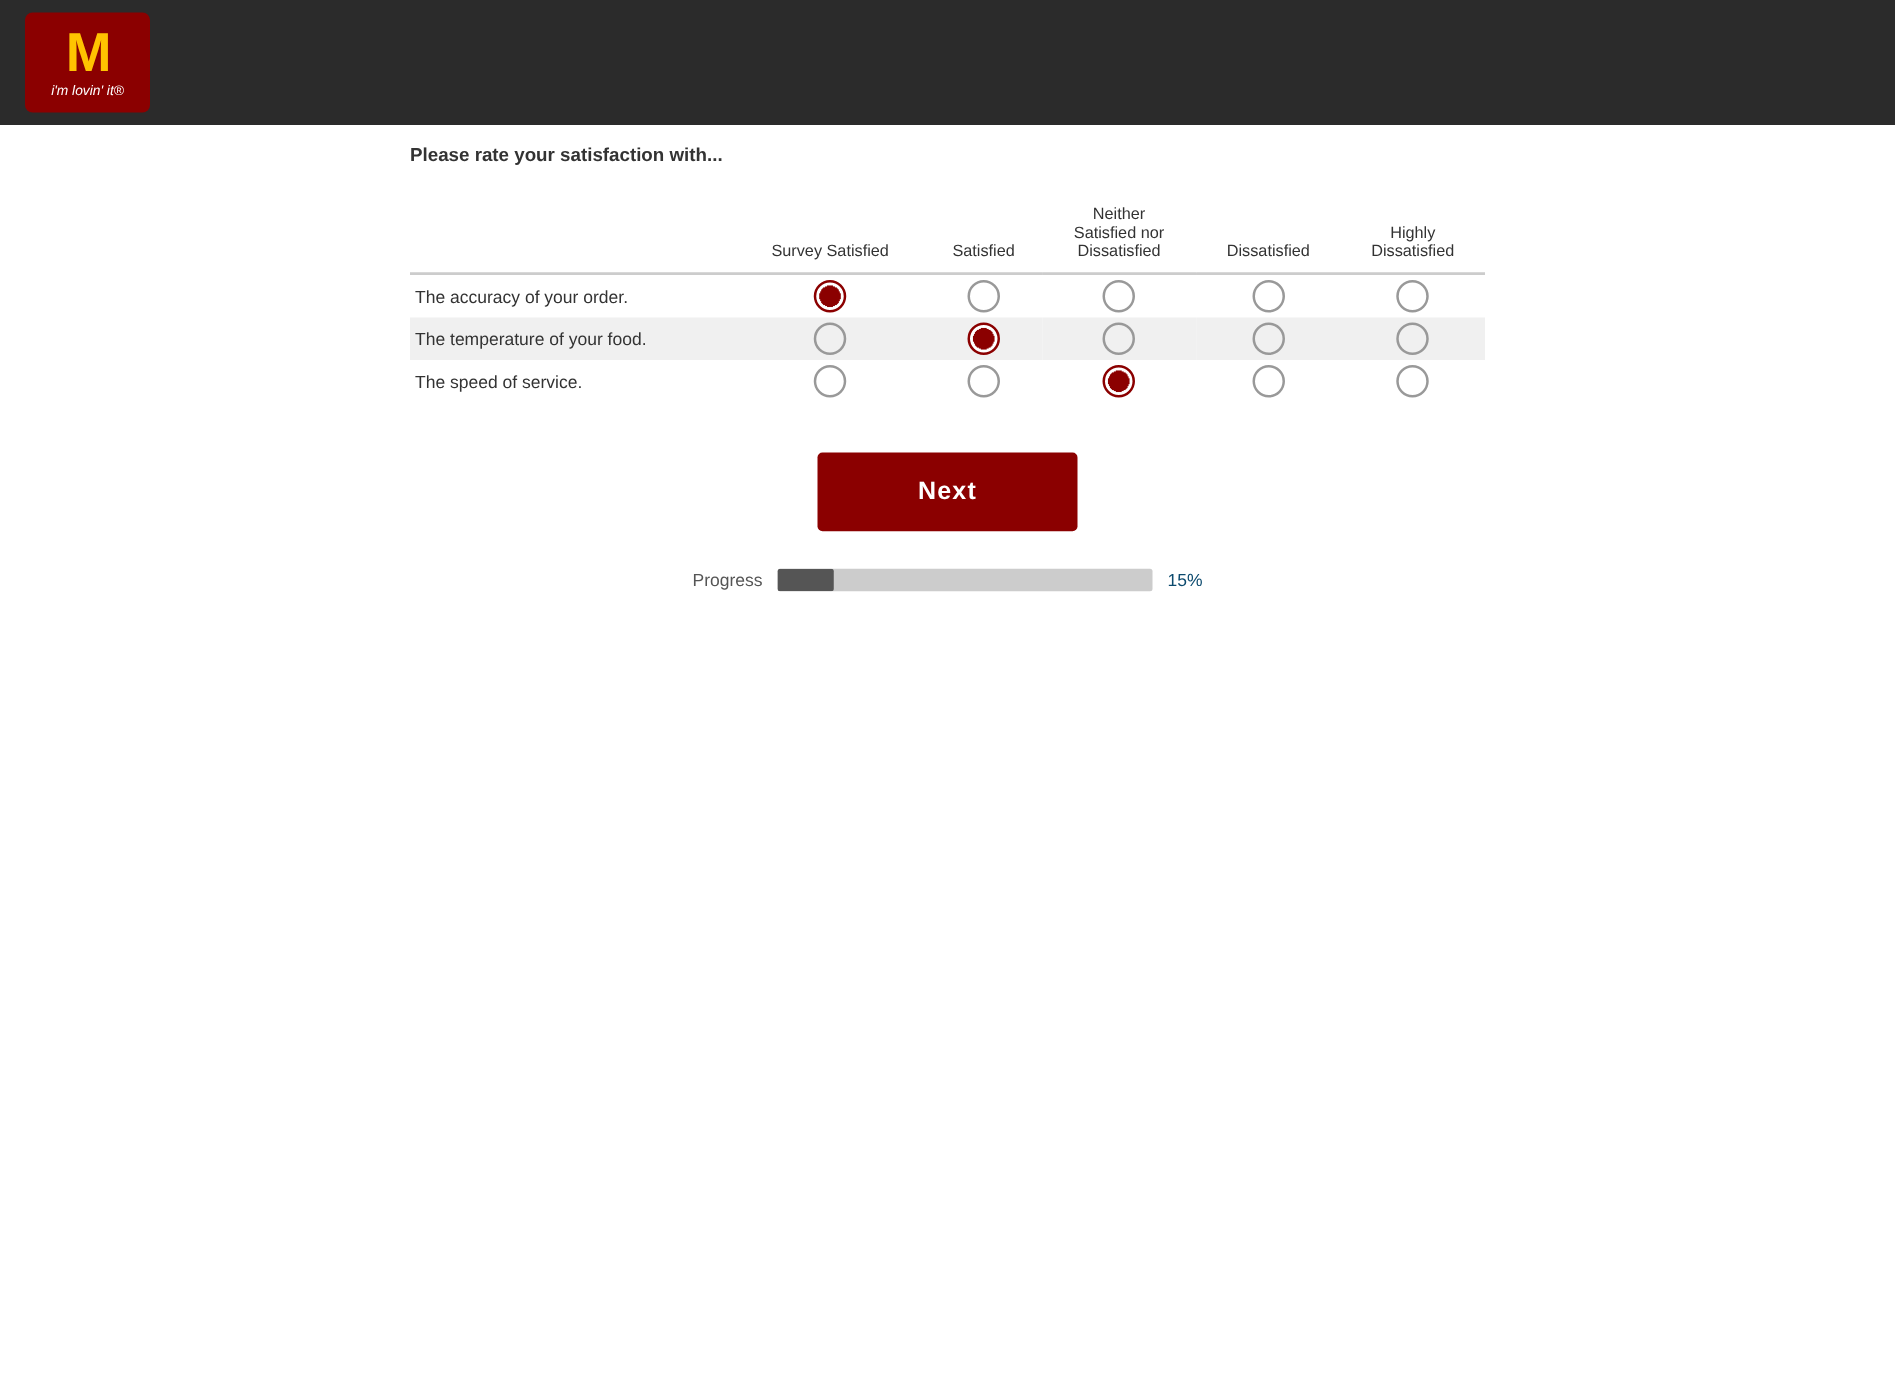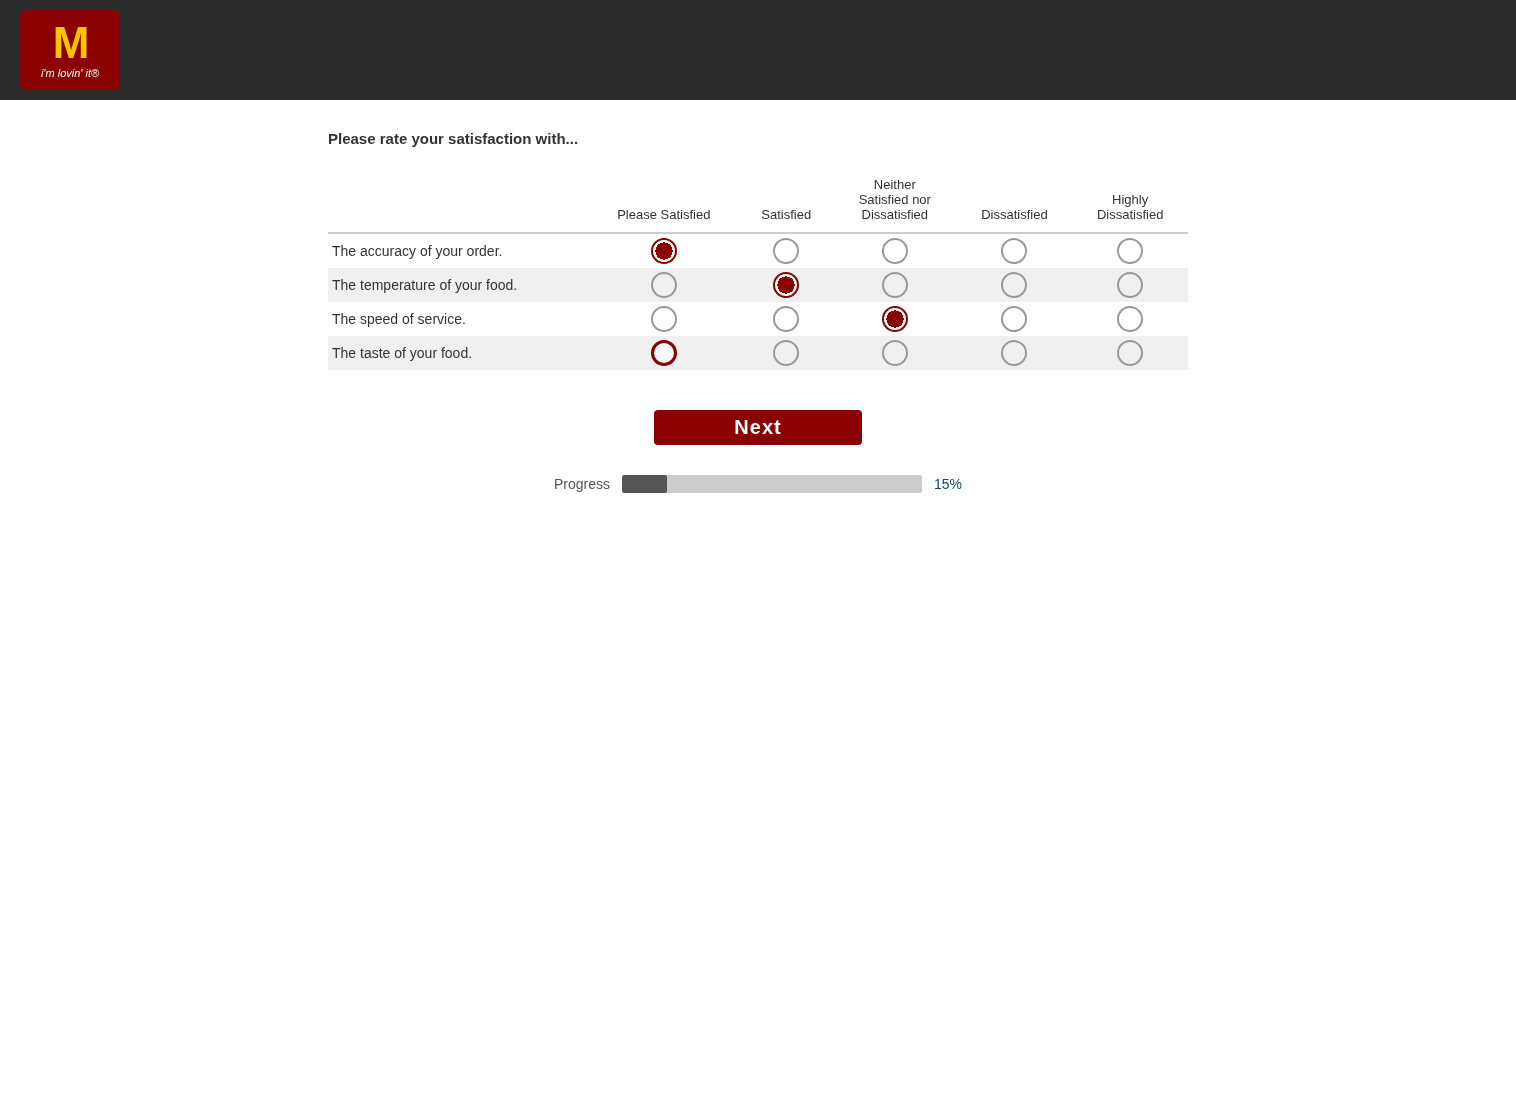--- a/index.html
+++ b/index.html
@@ -51,7 +51,7 @@
     
     .main {
       max-width: 900px;
-      margin: 30px auto;
+      margin: 16px auto;
       padding: 0 20px;
     }
     .section-label {

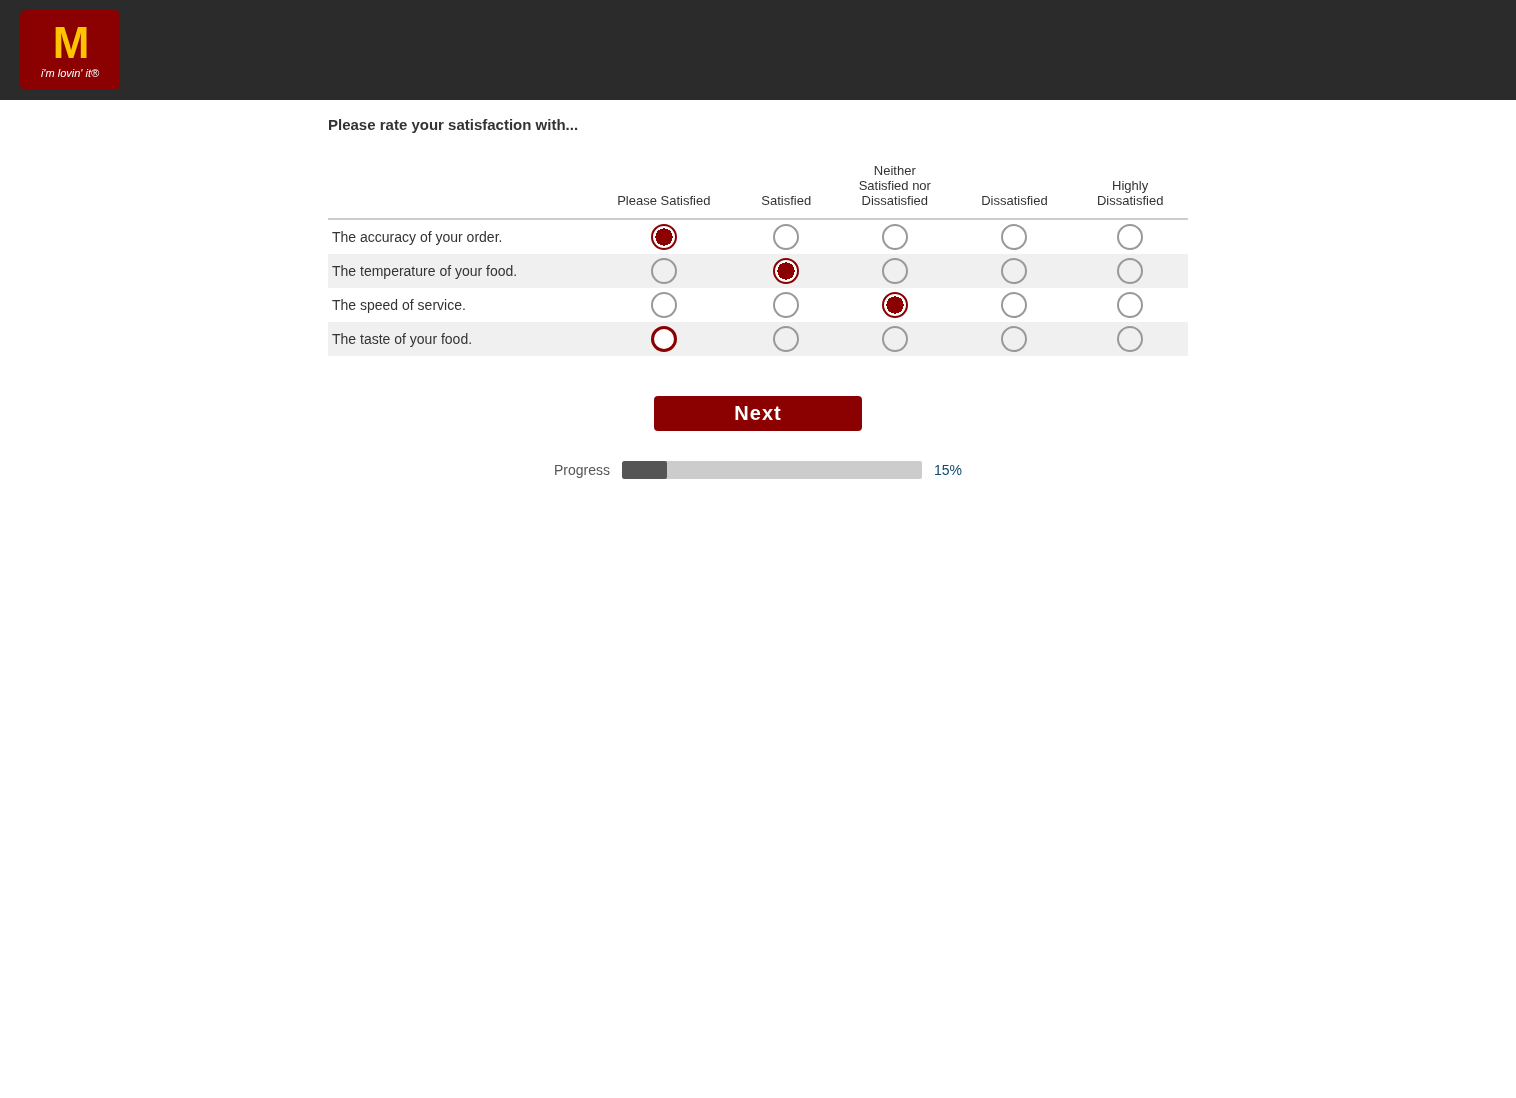--- a/index.html
+++ b/index.html
@@ -175,7 +175,7 @@
     <thead>
       <tr>
         <th class="question-col"></th>
-        <th>Please Satisfied</th>
+        <th>Survey Satisfied</th>
         <th>Satisfied</th>
         <th>Neither<br>Satisfied nor<br>Dissatisfied</th>
         <th>Dissatisfied</th>

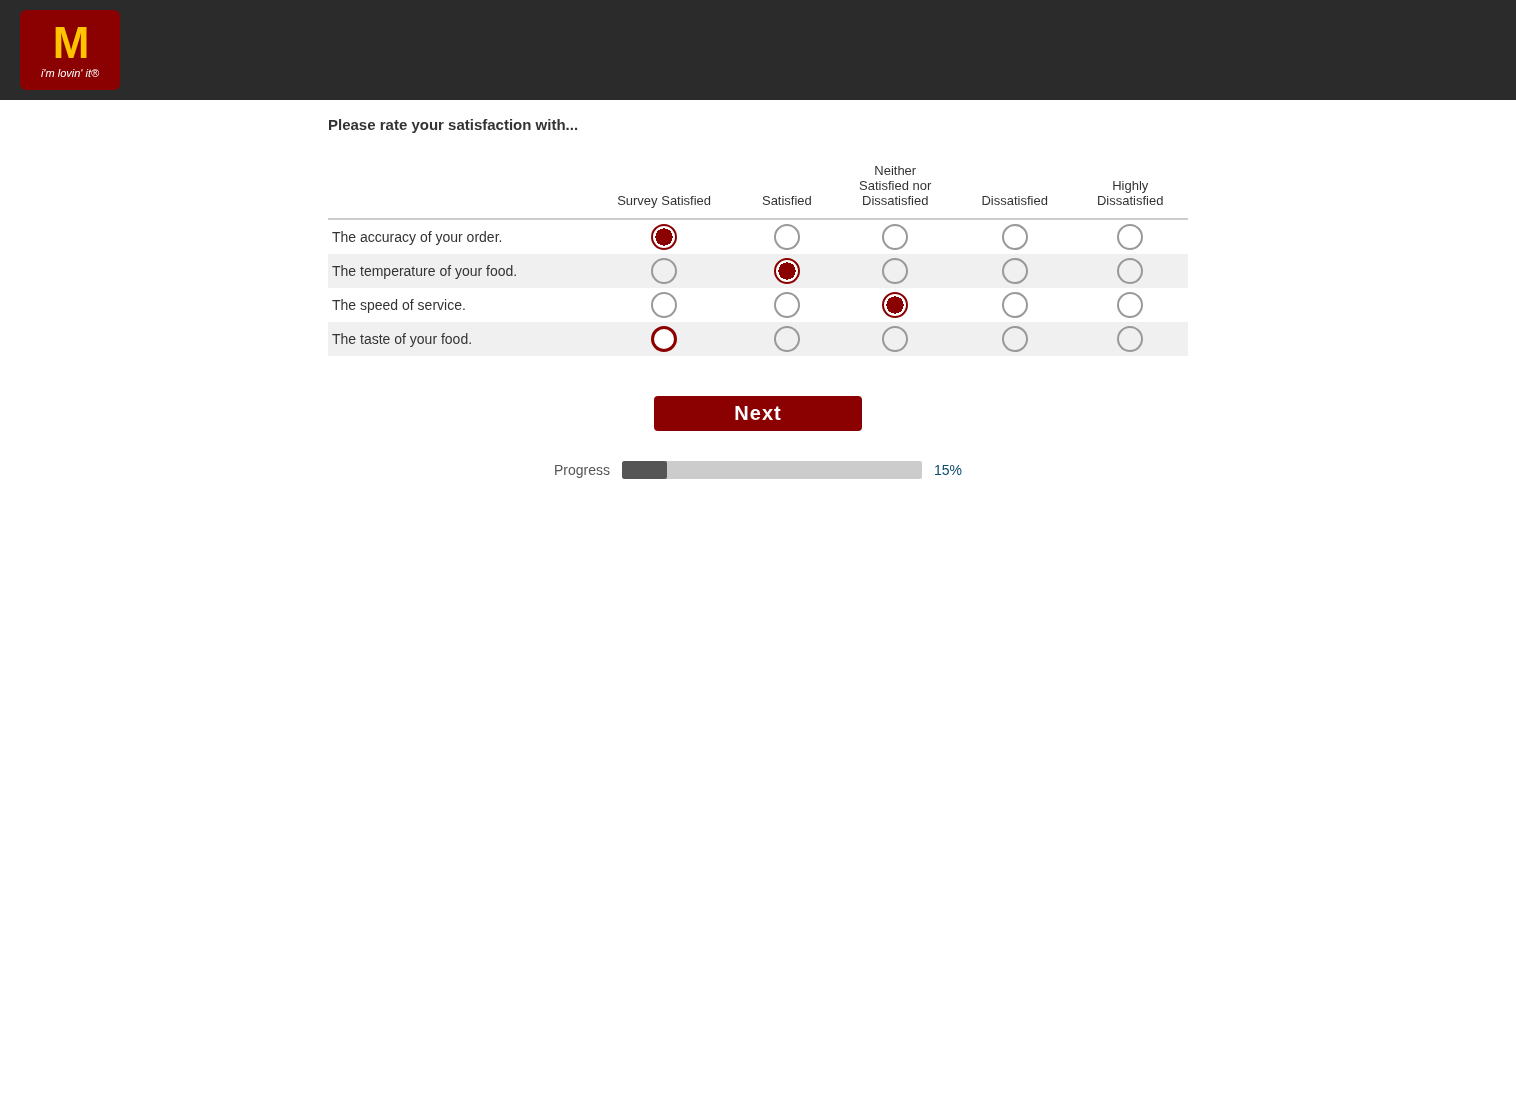--- a/index.html
+++ b/index.html
@@ -207,14 +207,6 @@
           <td><span class="radio-circle"></span></td>
           <td><span class="radio-circle"></span></td>
         </tr>
-        <tr class="even-row">
-          <td class="question-cell">The taste of your food.</td>
-          <td><span class="radio-circle selected-outline"></span></td>
-          <td><span class="radio-circle"></span></td>
-          <td><span class="radio-circle"></span></td>
-          <td><span class="radio-circle"></span></td>
-          <td><span class="radio-circle"></span></td>
-        </tr>
       </tbody>
   </table>
 

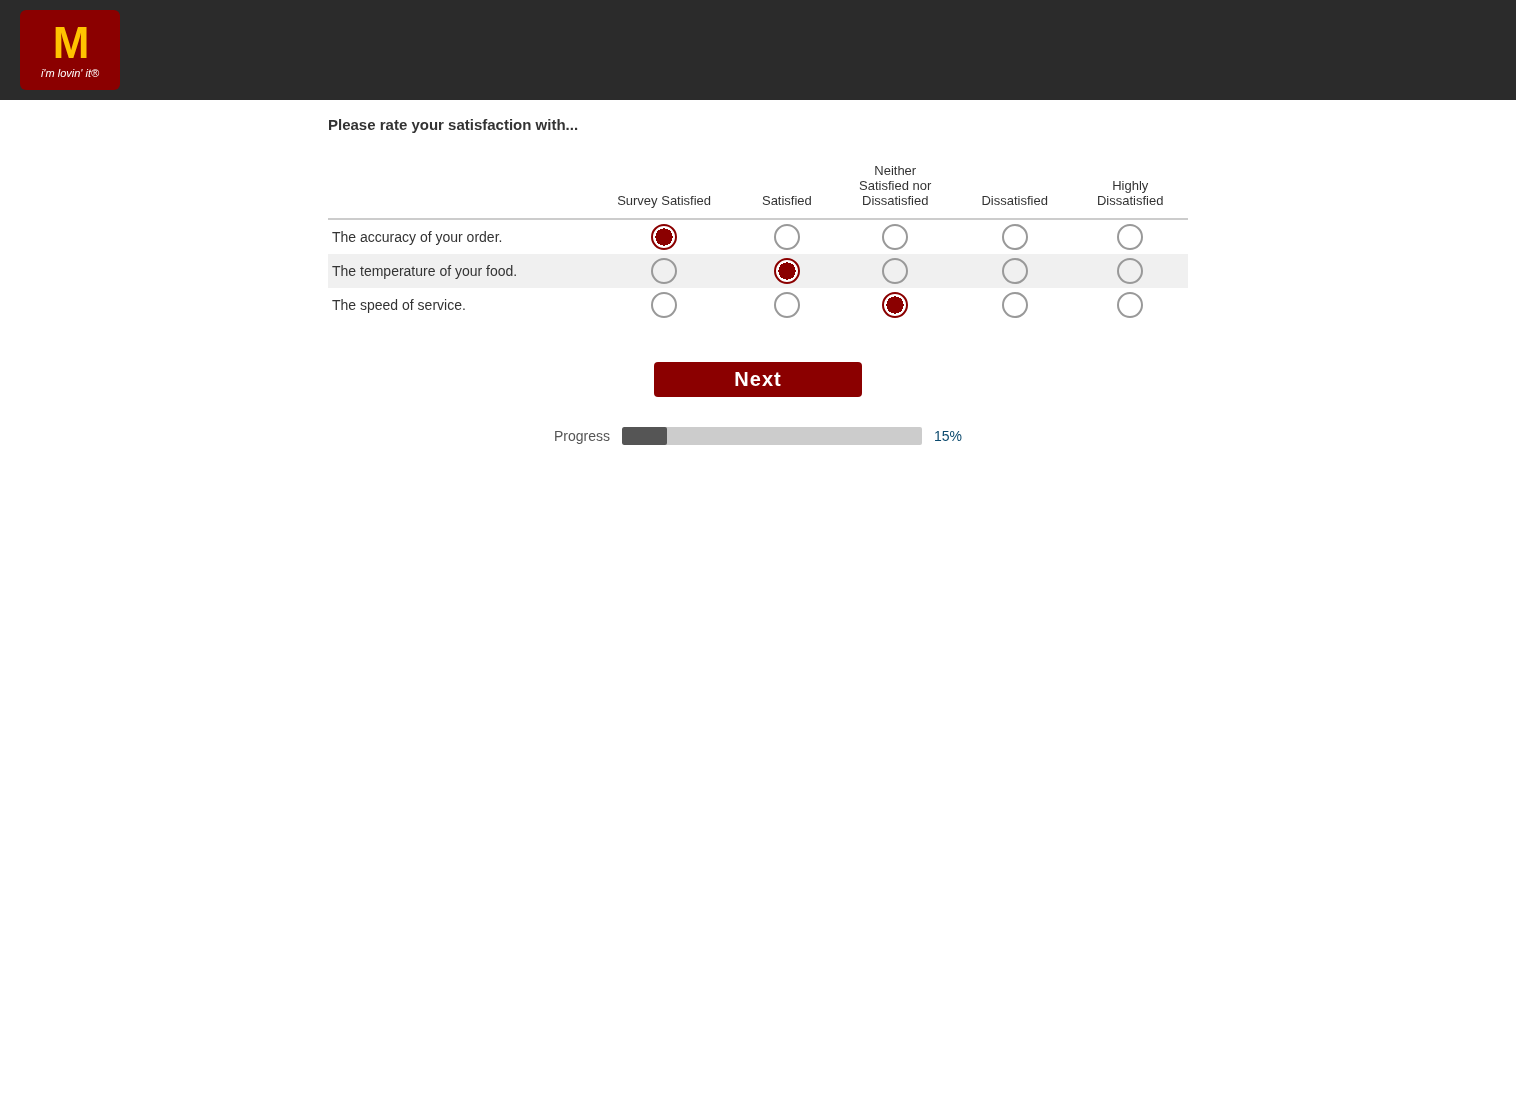--- a/index.html
+++ b/index.html
@@ -124,7 +124,7 @@
       font-size: 20px;
       font-weight: bold;
       border: none;
-      padding: 6px 80px;
+      padding: 20px 80px;
       border-radius: 4px;
       cursor: pointer;
       letter-spacing: 1px;

